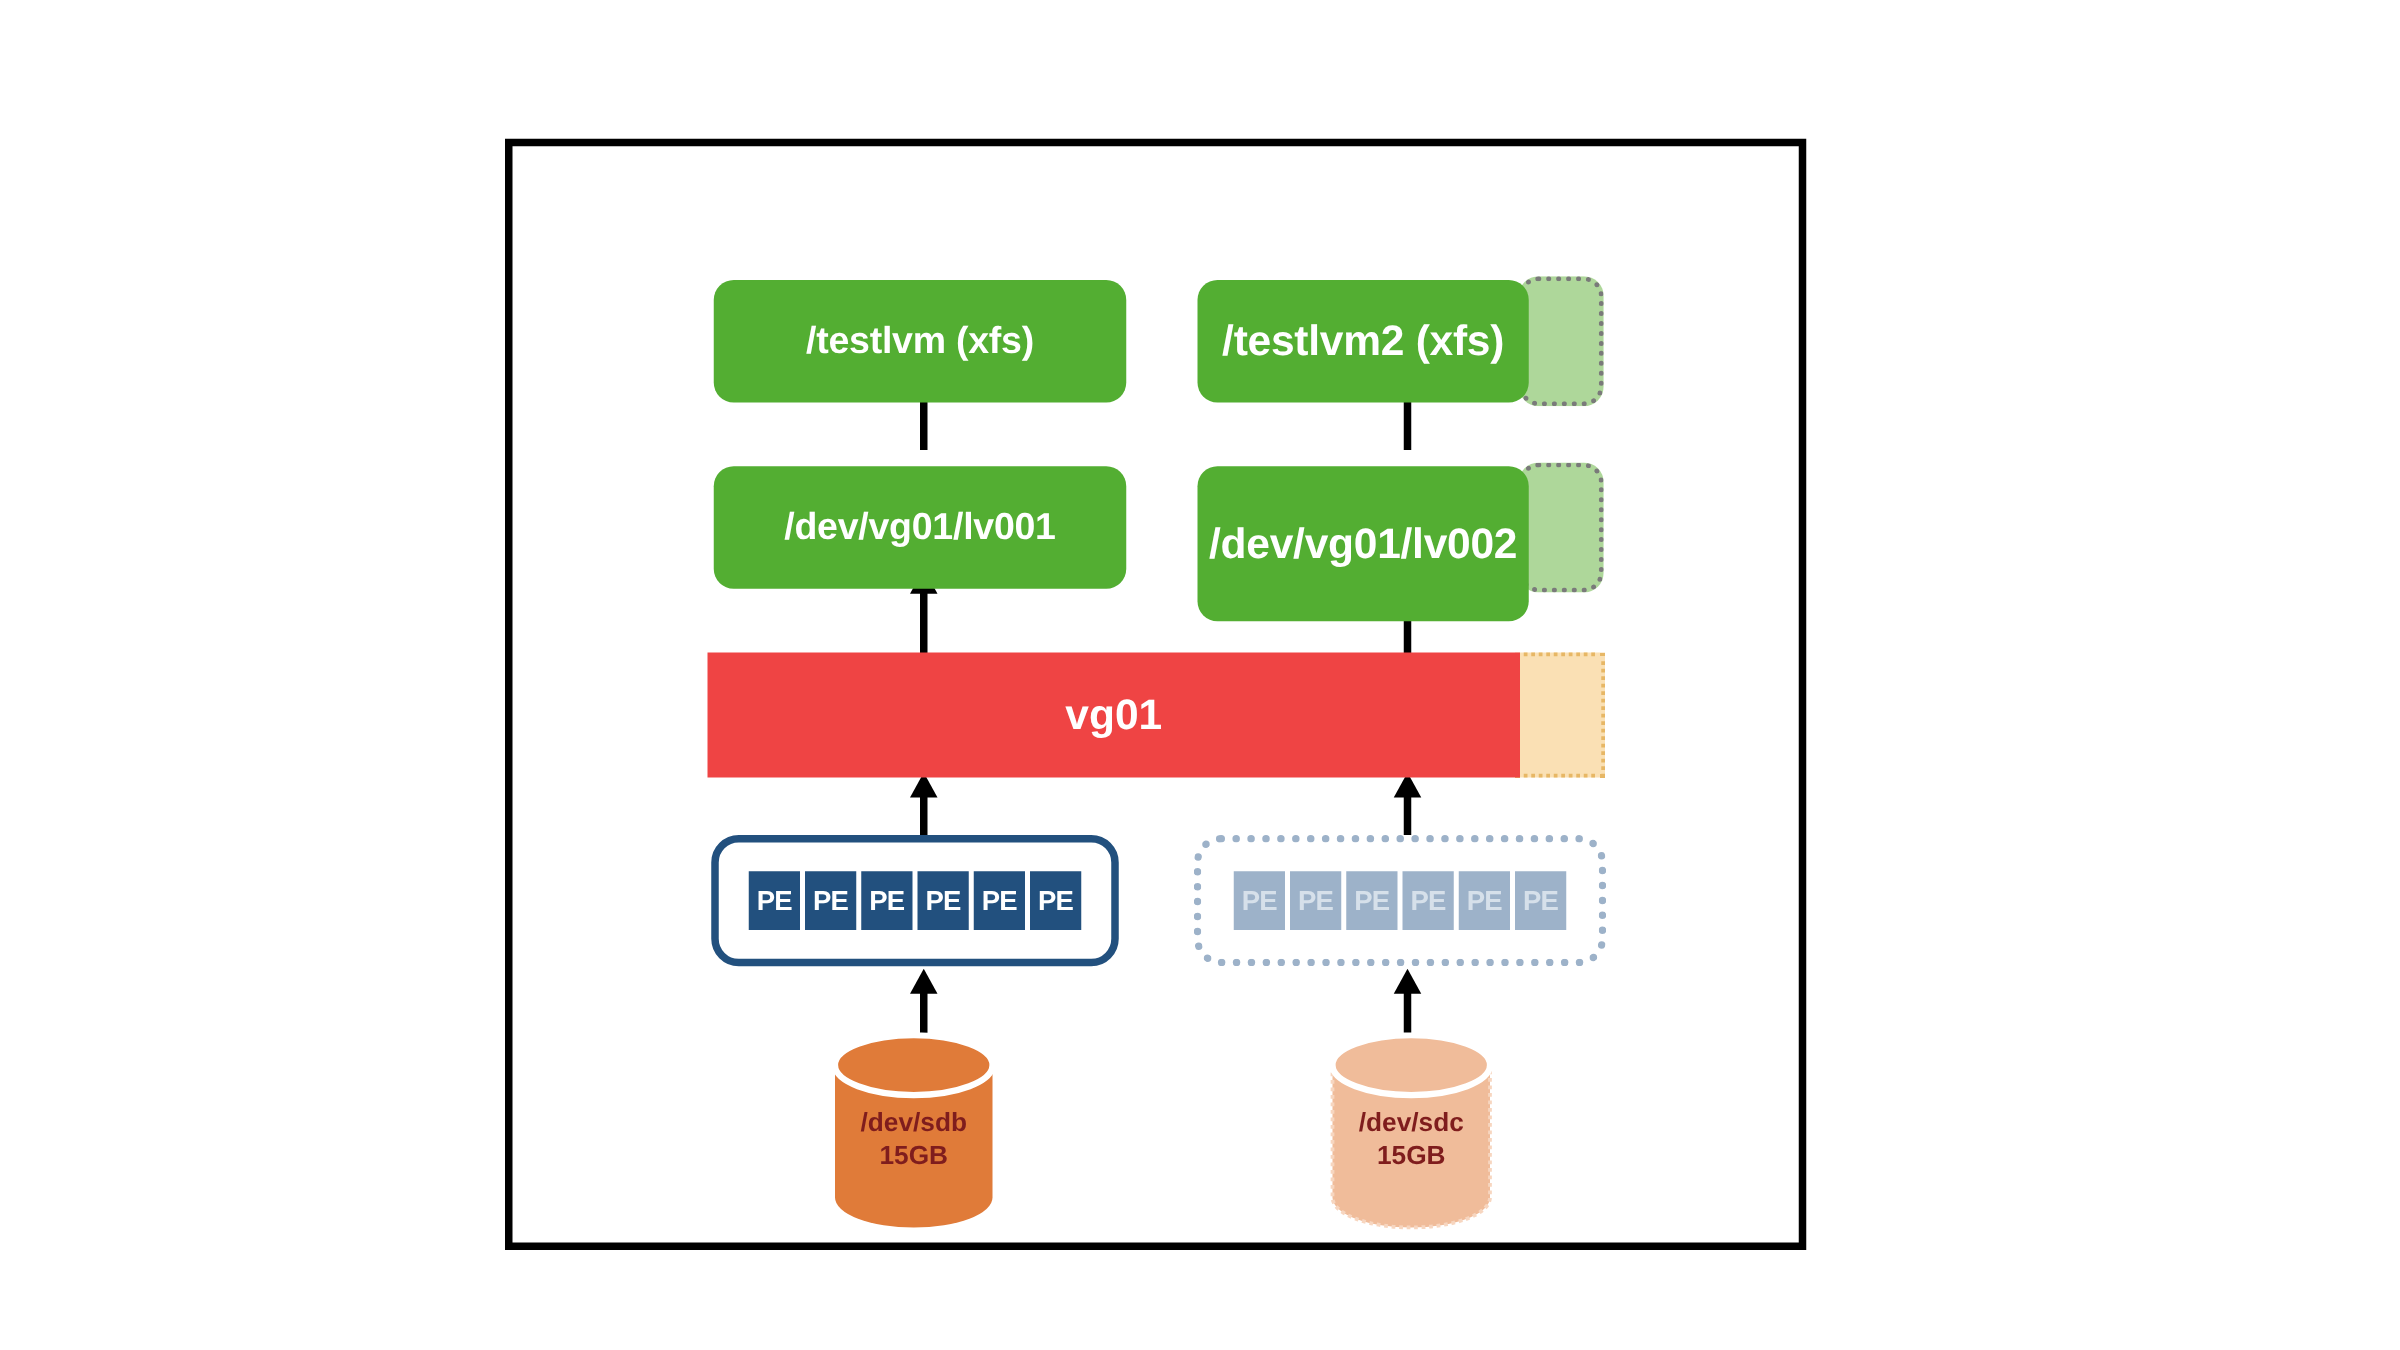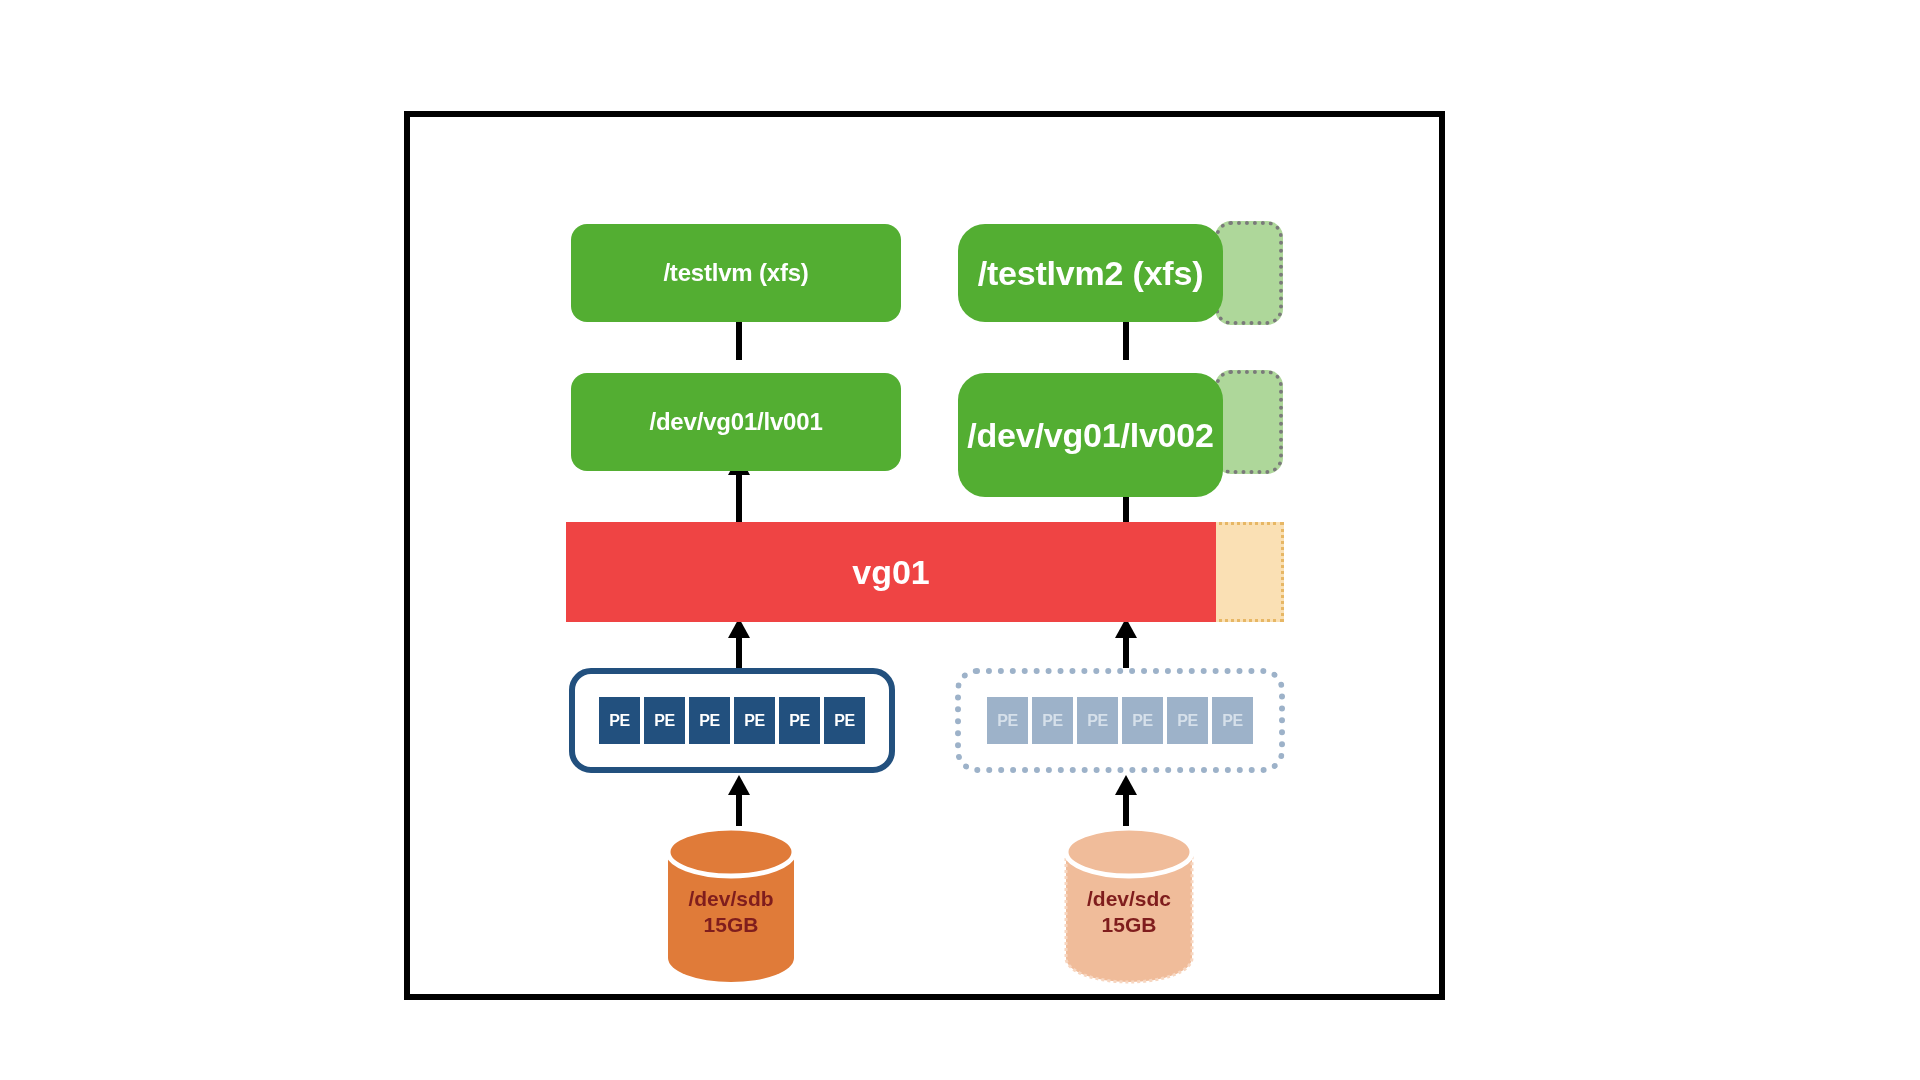--- a/index.html
+++ b/index.html
@@ -46,7 +46,7 @@
     letter-spacing: -0.2px;
     z-index: 4;
   }
-  .gbox.left  { font-size: 24px; }
+  .gbox.left  { font-size: 30px; }
   .gbox.right { font-size: 34px; border-radius: 27px; }
 
   

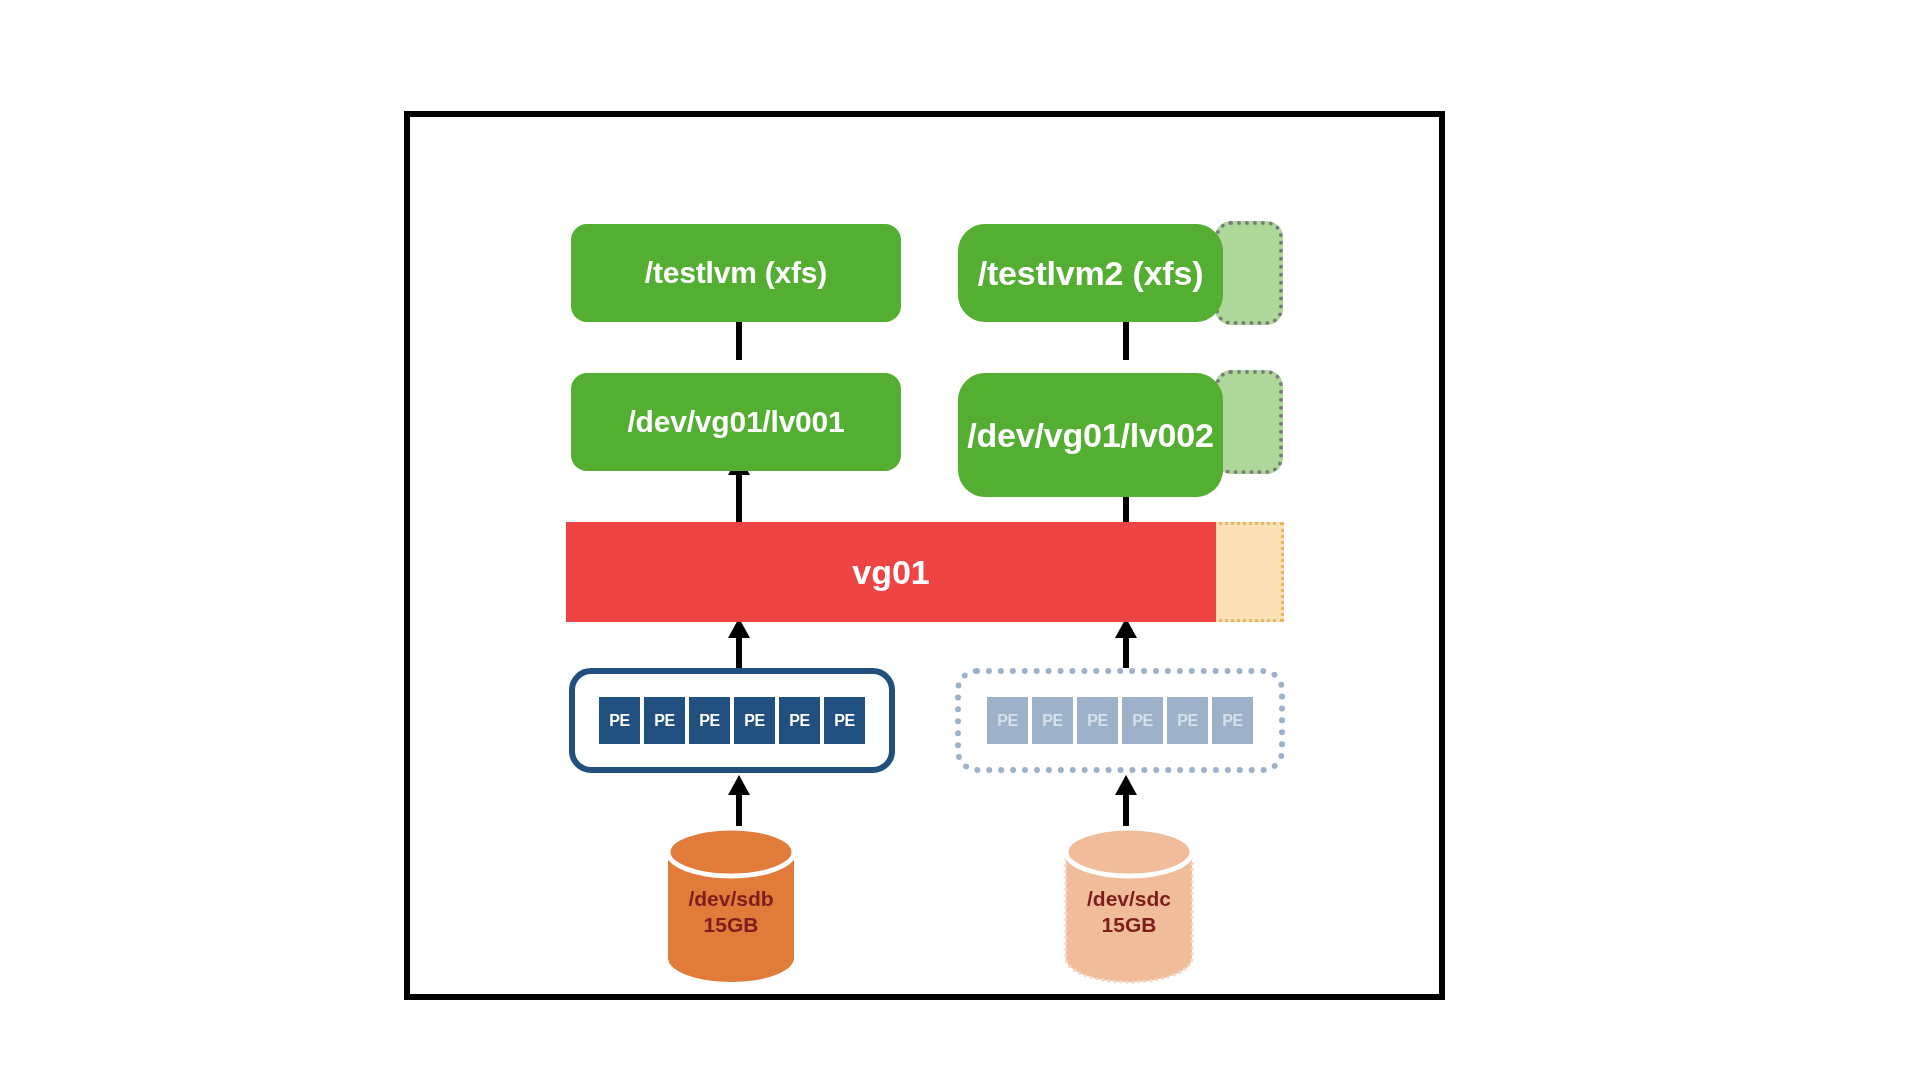--- a/index.html
+++ b/index.html
@@ -47,7 +47,7 @@
     z-index: 4;
   }
   .gbox.left  { font-size: 30px; }
-  .gbox.right { font-size: 34px; border-radius: 27px; }
+  .gbox.right { font-size: 34px; }
 
   
   .gext {

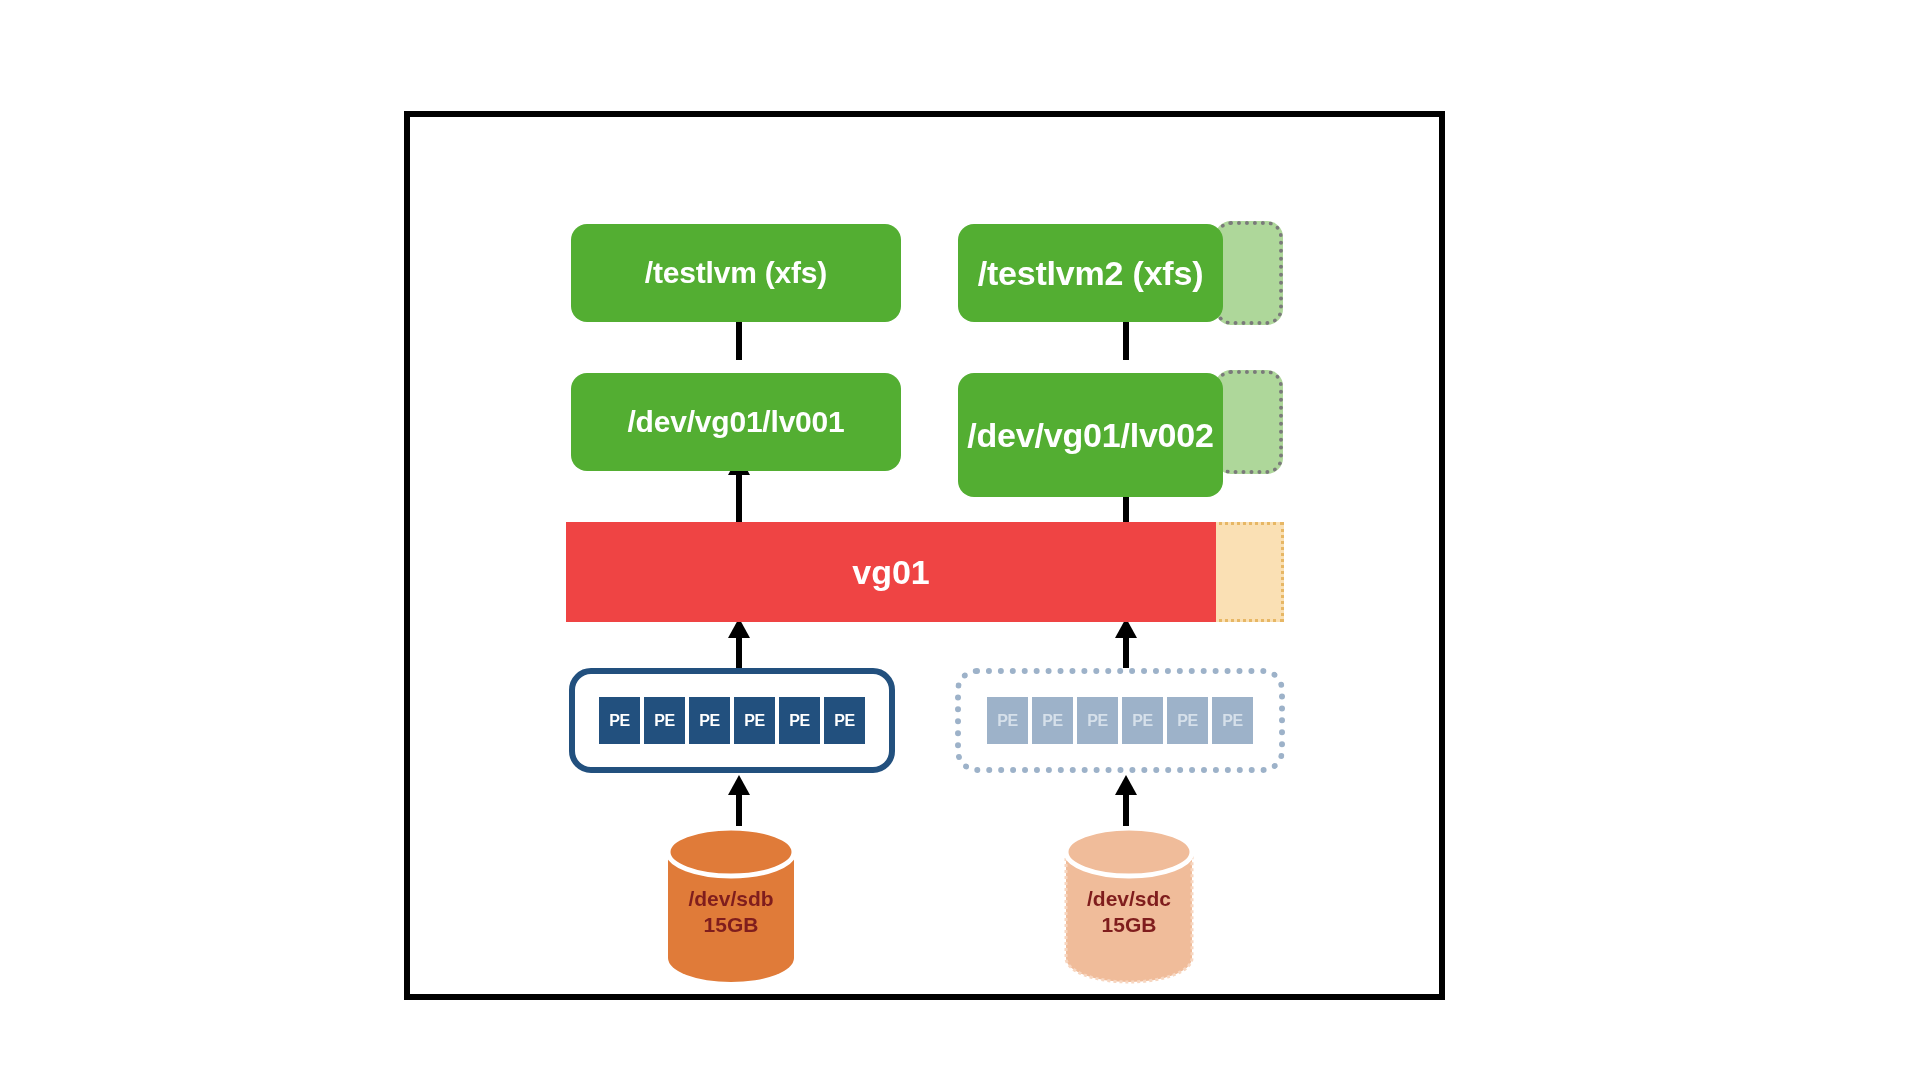--- a/index.html
+++ b/index.html
@@ -103,7 +103,7 @@
     justify-content: center;
     color: #ffffff;
     font-weight: bold;
-    font-size: 16px;
+    font-size: 22px;
     letter-spacing: -0.5px;
   }
   .pe-cell.solid  { background: #22507E; color: #ffffff; }

